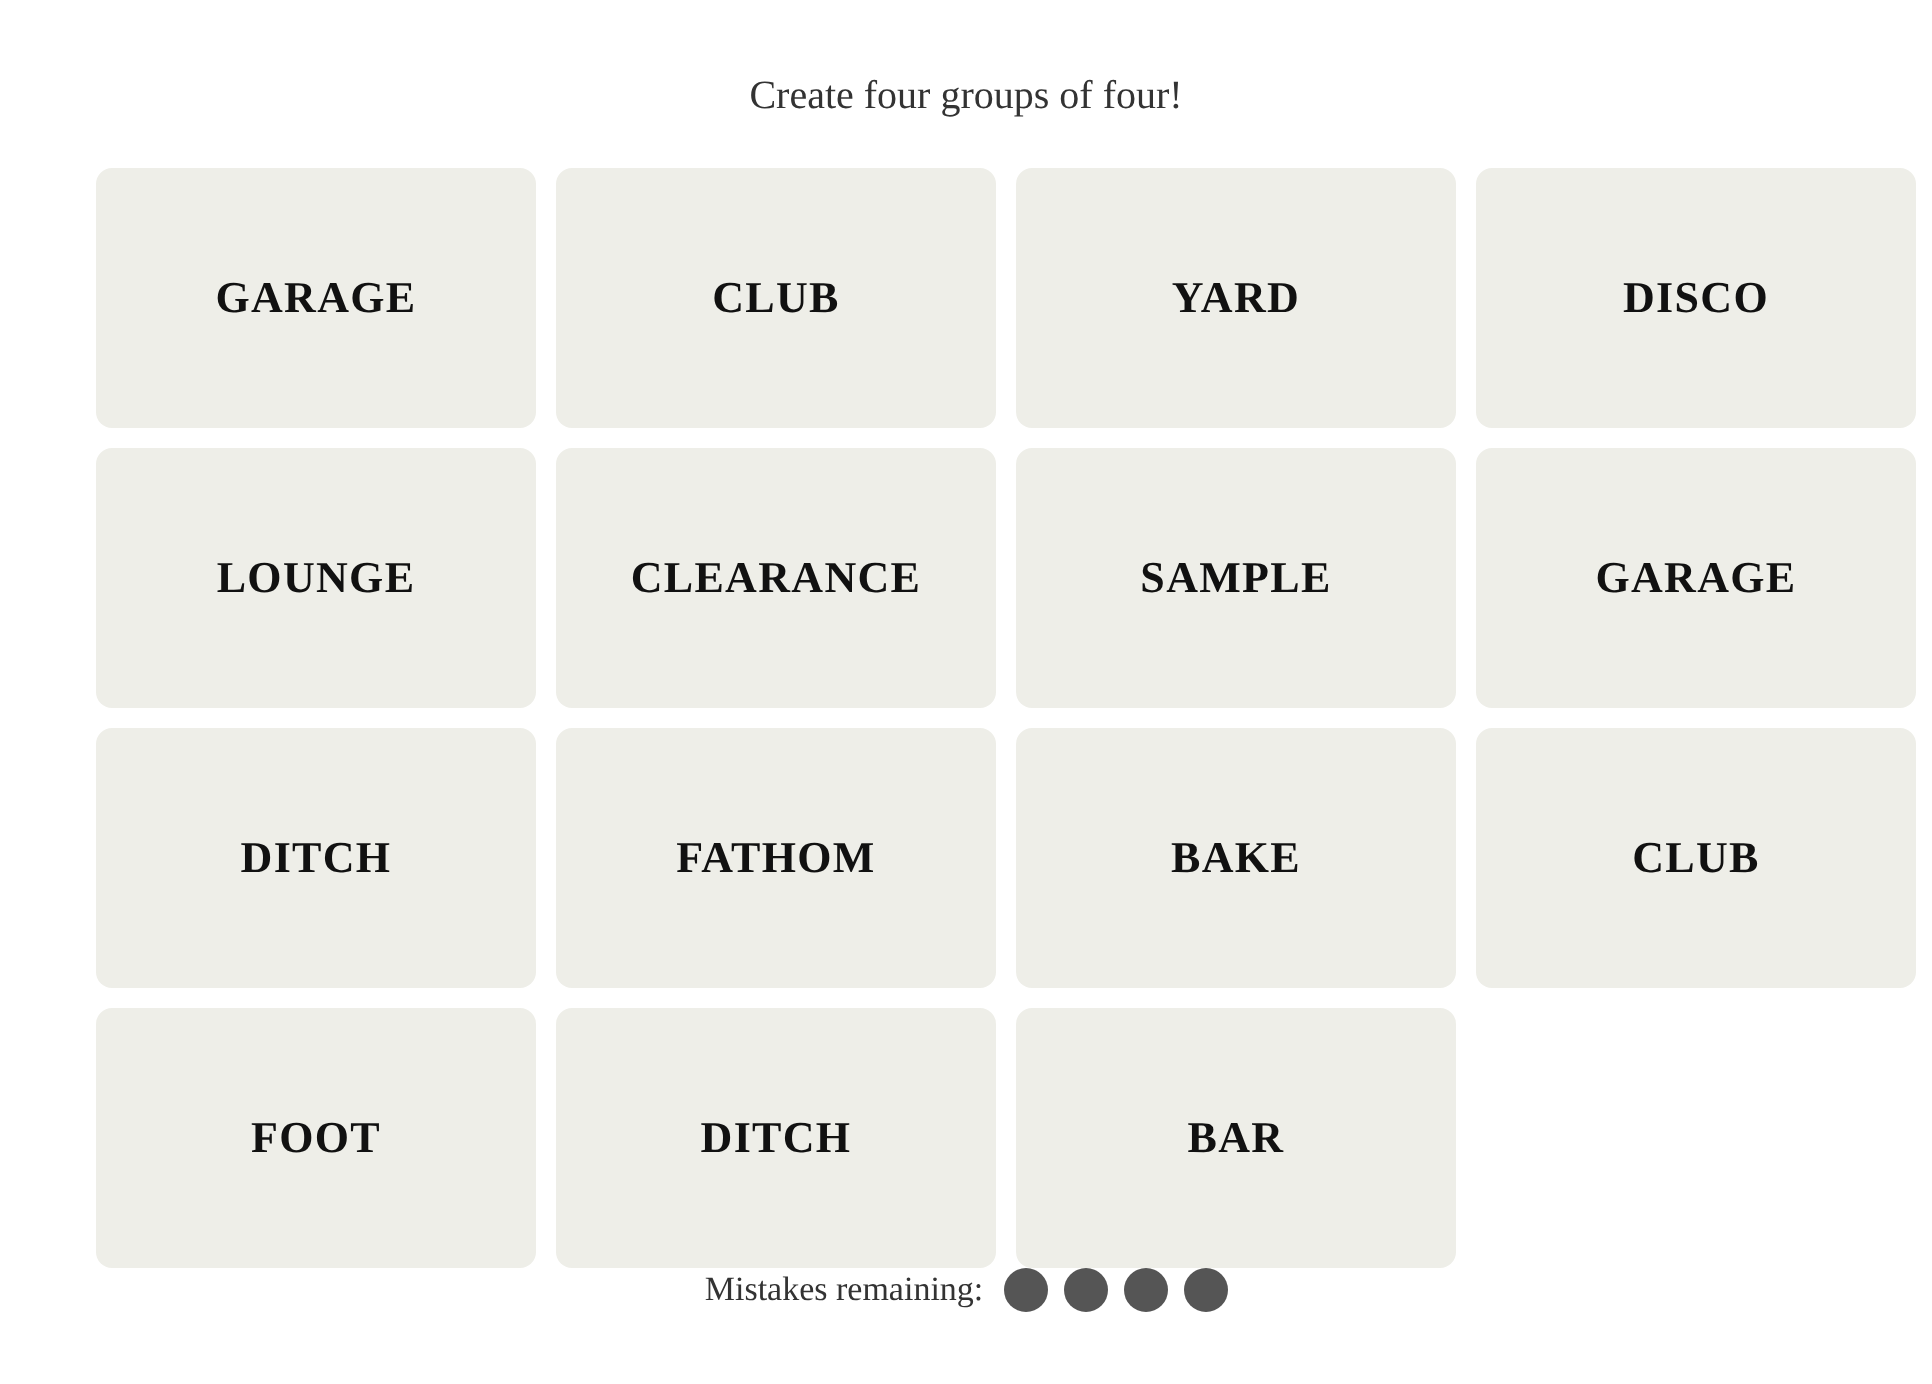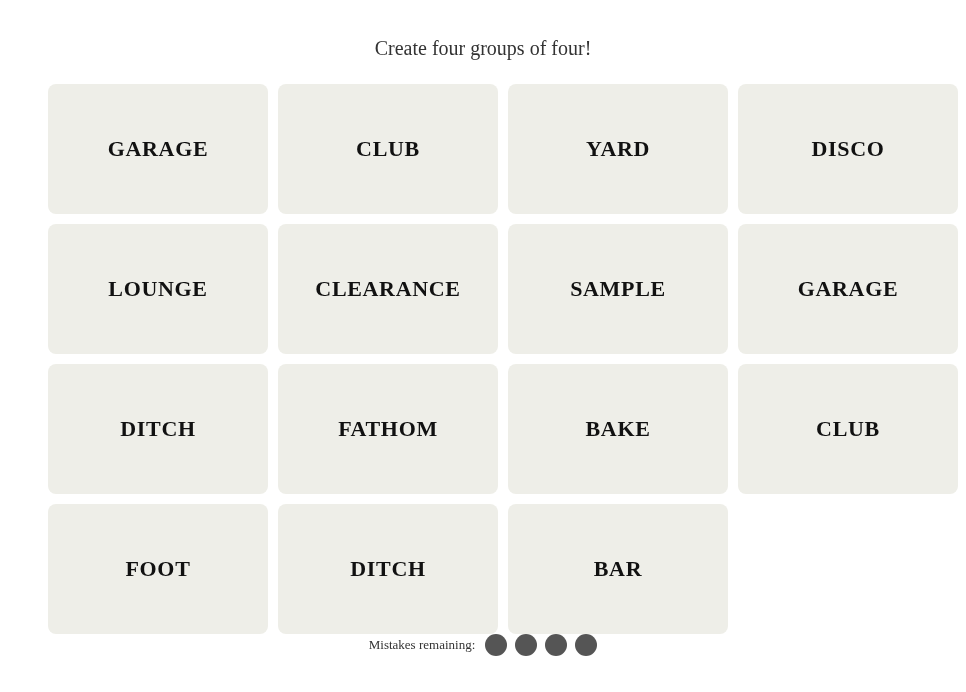--- a/index.html
+++ b/index.html
@@ -59,7 +59,7 @@
       display: flex;
       align-items: center;
       gap: 10px;
-      font-size: 13px;
+      font-size: 17px;
       color: #333333;
     }
 

